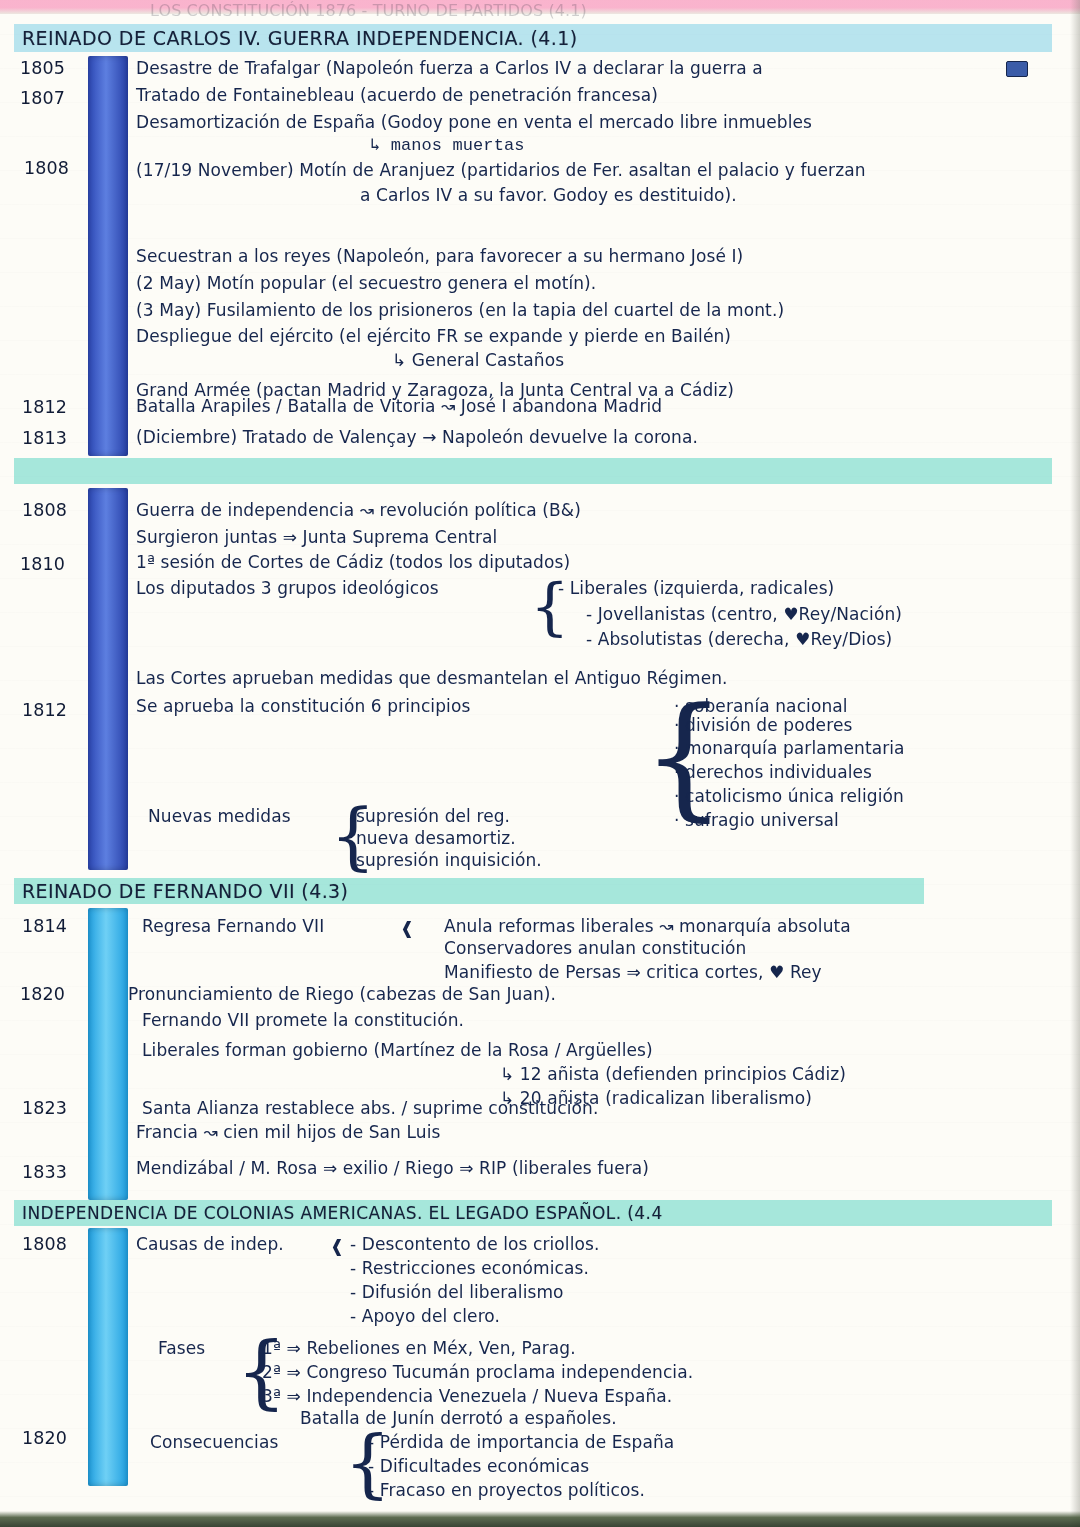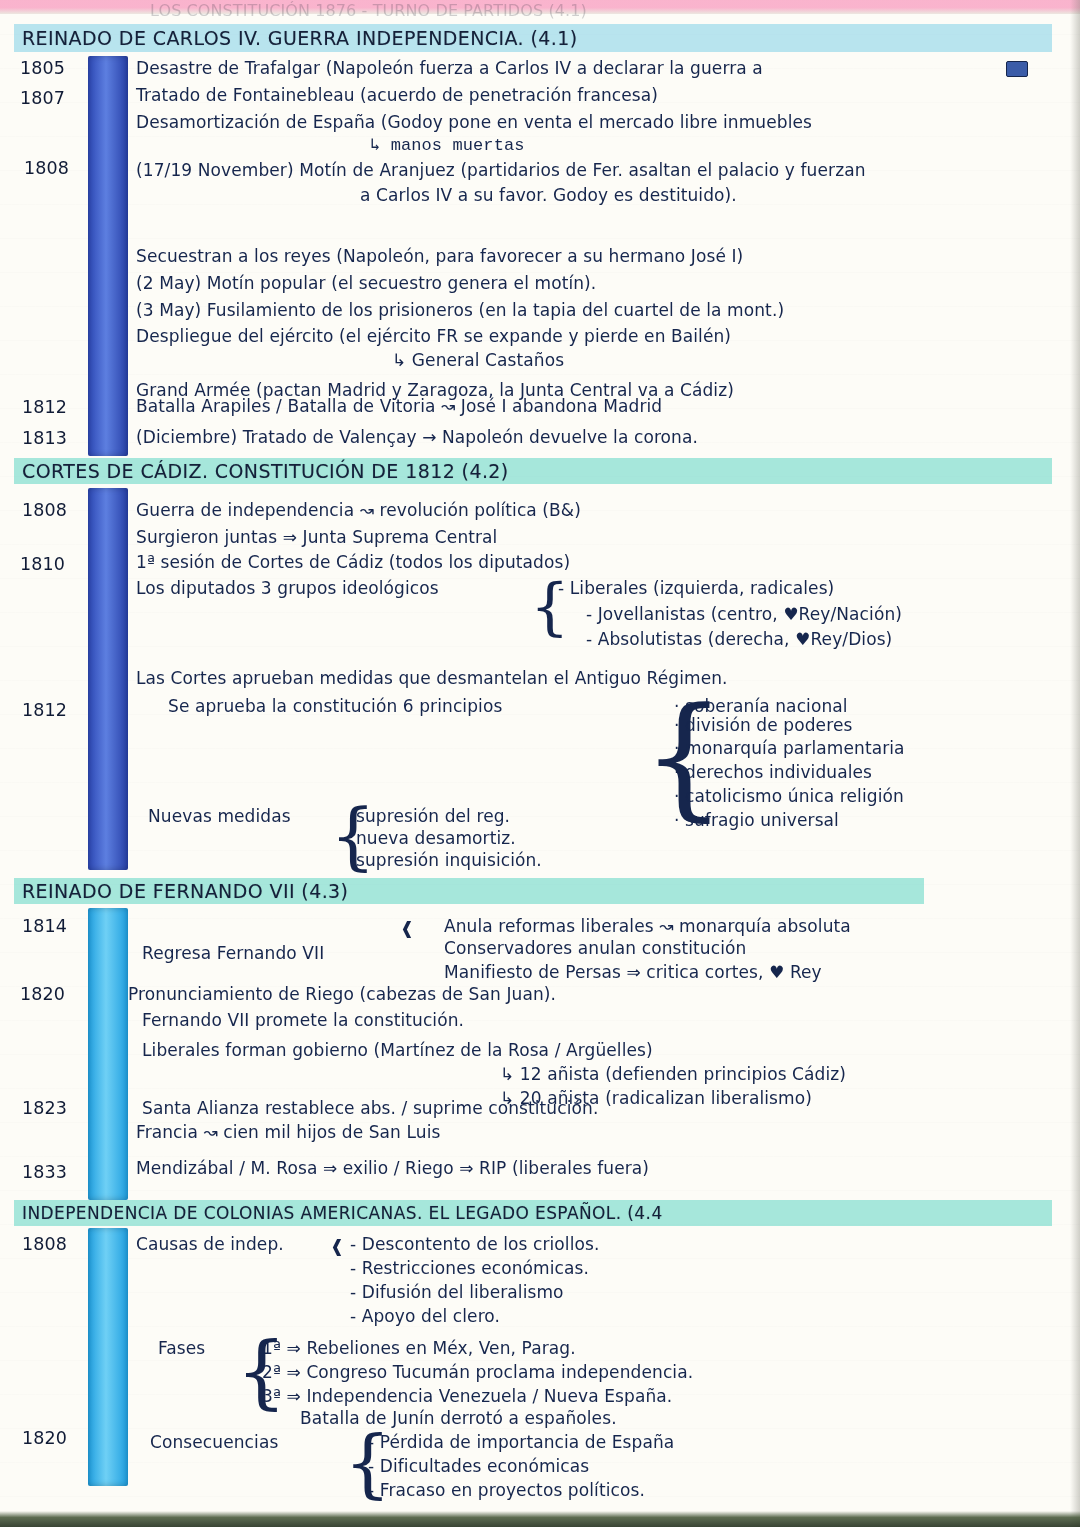--- a/index.html
+++ b/index.html
@@ -164,7 +164,6 @@
 
   <div class="section-bar" style="left:14px; top:458px; width:1038px; height:26px;">
     <div class="bar-fill" style="background:#5fd6c4;"></div>
-    <div class="bar-text">CORTES DE CÁDIZ. CONSTITUCIÓN DE 1812  (4.2)</div>
   </div>
 
   <div class="timeline-bar" style="left:88px; top:488px; width:40px; height:382px;

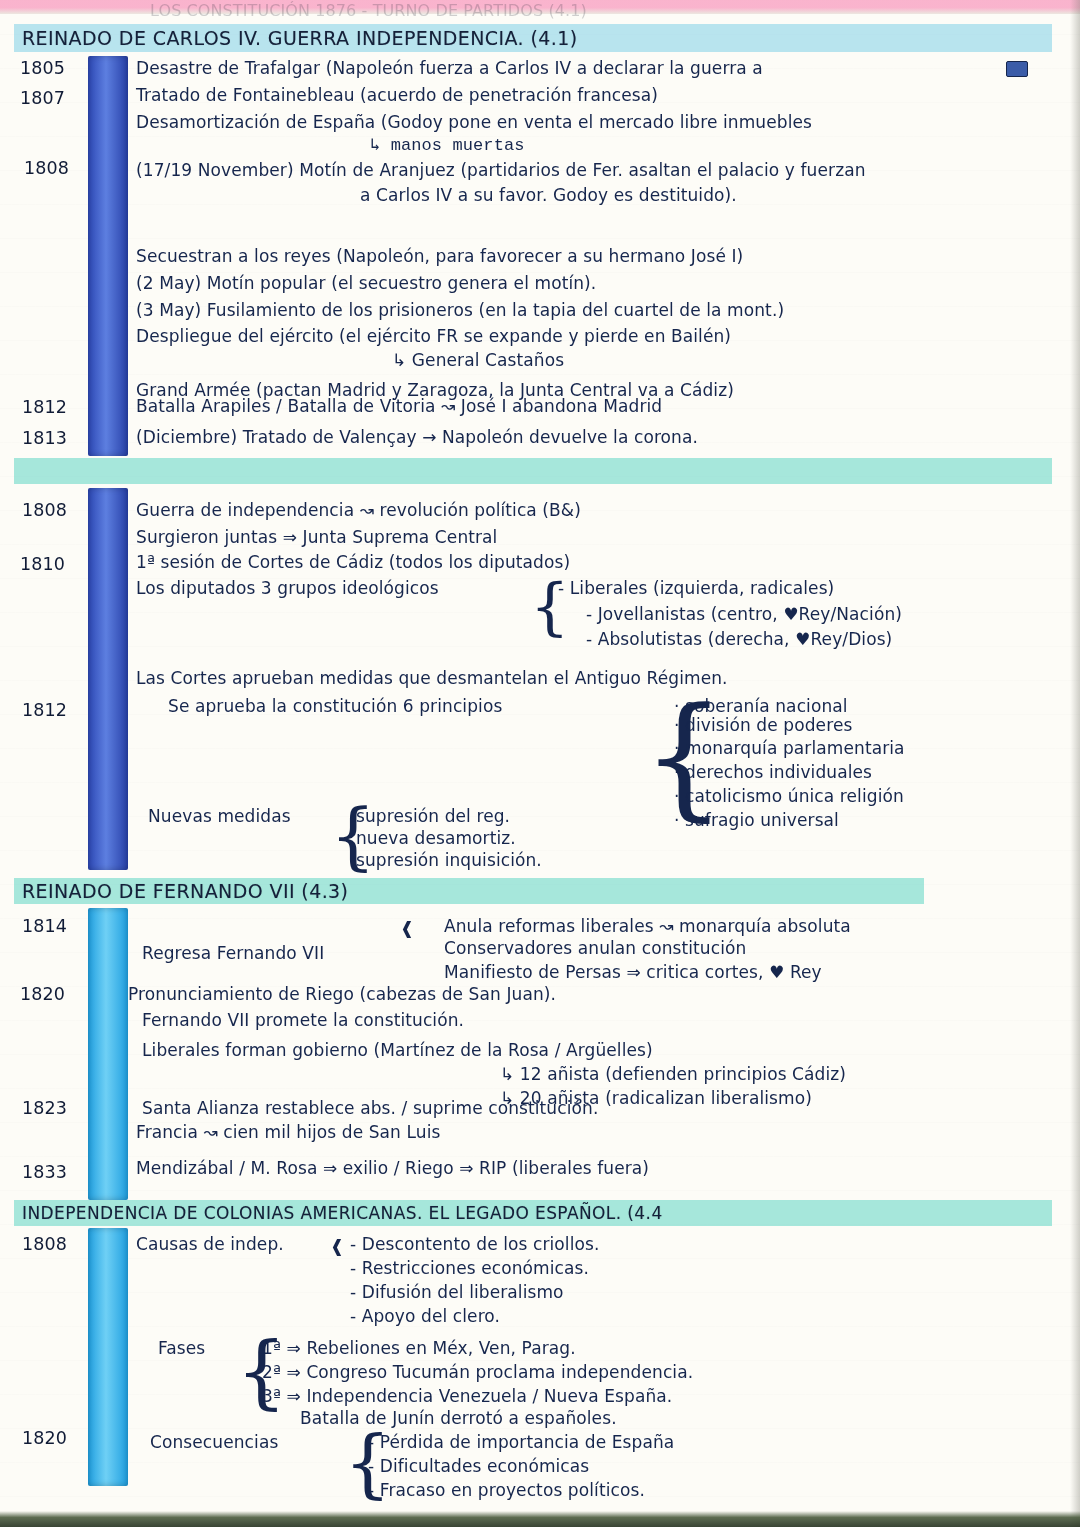--- a/index.html
+++ b/index.html
@@ -183,7 +183,7 @@
   <div class="hw" style="left:586px; top:629px;">- Absolutistas (derecha, ♥Rey/Dios)</div>
 
   <div class="hw" style="left:136px; top:668px;">Las Cortes aprueban medidas que desmantelan el Antiguo Régimen.</div>
-  <div class="hw" style="left:136px; top:696px;margin-left:32px;">Se aprueba la constitución 6 principios</div>
+  <div class="hw" style="left:136px; top:696px;">Se aprueba la constitución 6 principios</div>
   <div class="brace" style="left:642px; top:690px; font-size:132px;">{</div>
   <div class="hw" style="left:674px; top:696px;">· soberanía nacional</div>
   <div class="hw" style="left:674px; top:715px;">· división de poderes</div>

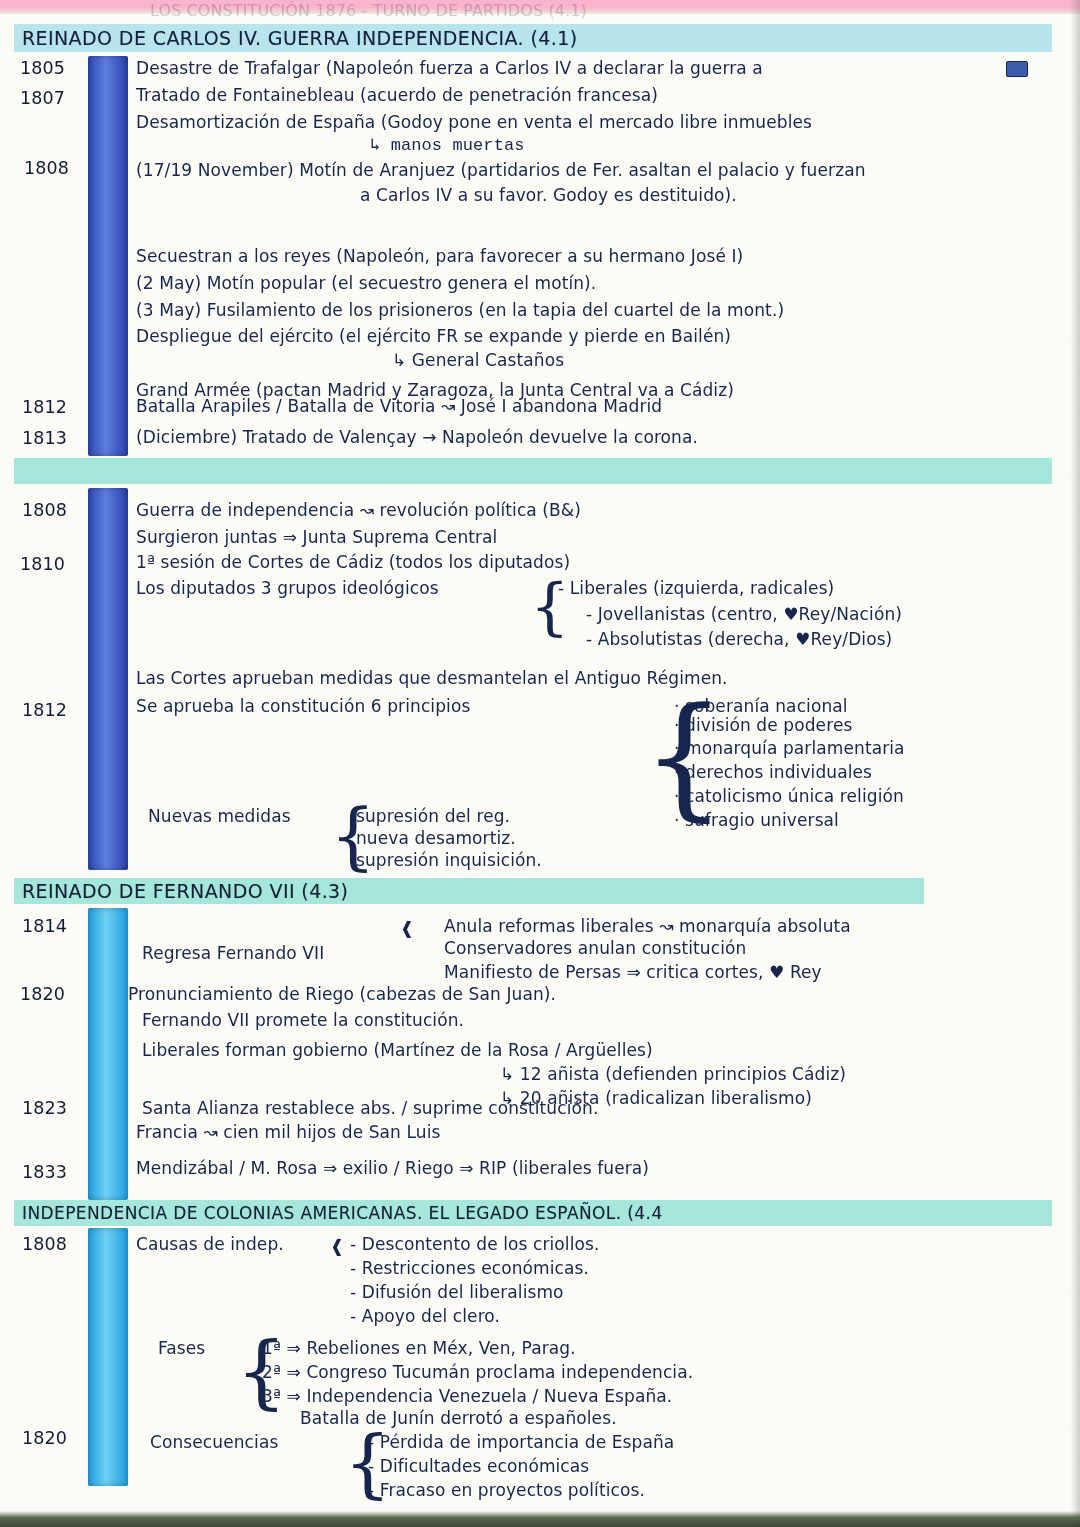--- a/index.html
+++ b/index.html
@@ -211,7 +211,7 @@
   <div class="hw year" style="left:22px; top:1098px;">1823</div>
   <div class="hw year" style="left:22px; top:1162px;">1833</div>
 
-  <div class="hw" style="left:142px; top:916px;margin-top:27px;">Regresa Fernando VII</div>
+  <div class="hw" style="left:142px; top:916px;">Regresa Fernando VII</div>
   <div class="hw" style="left:444px; top:916px;">Anula reformas liberales ↝ monarquía absoluta</div>
   <div class="hw" style="left:444px; top:938px;">Conservadores anulan constitución</div>
   <div class="hw" style="left:444px; top:962px;">Manifiesto de Persas ⇒ critica cortes, ♥ Rey</div>

